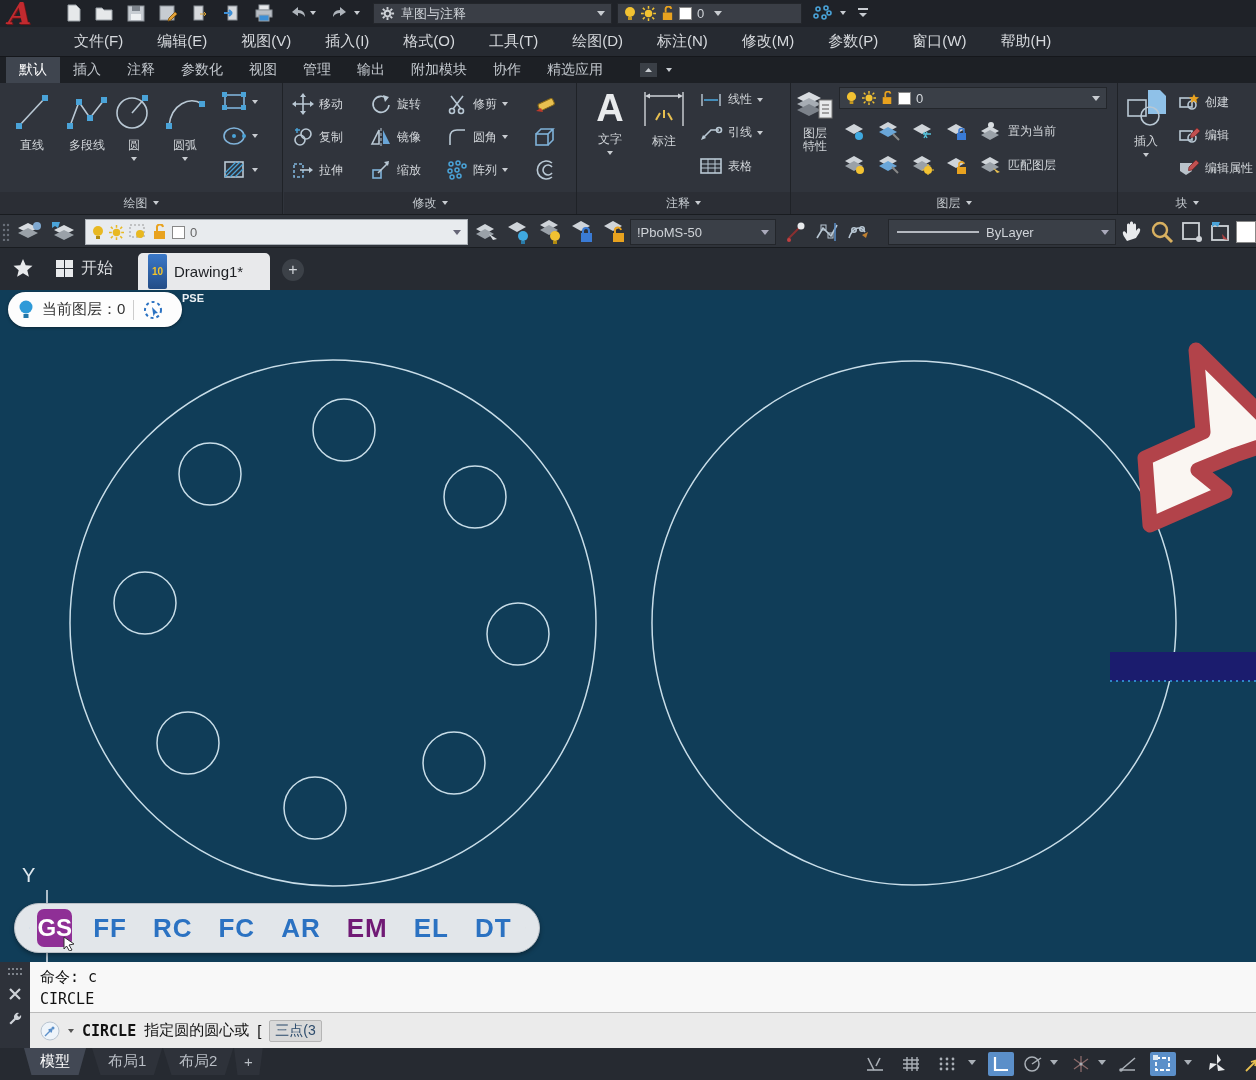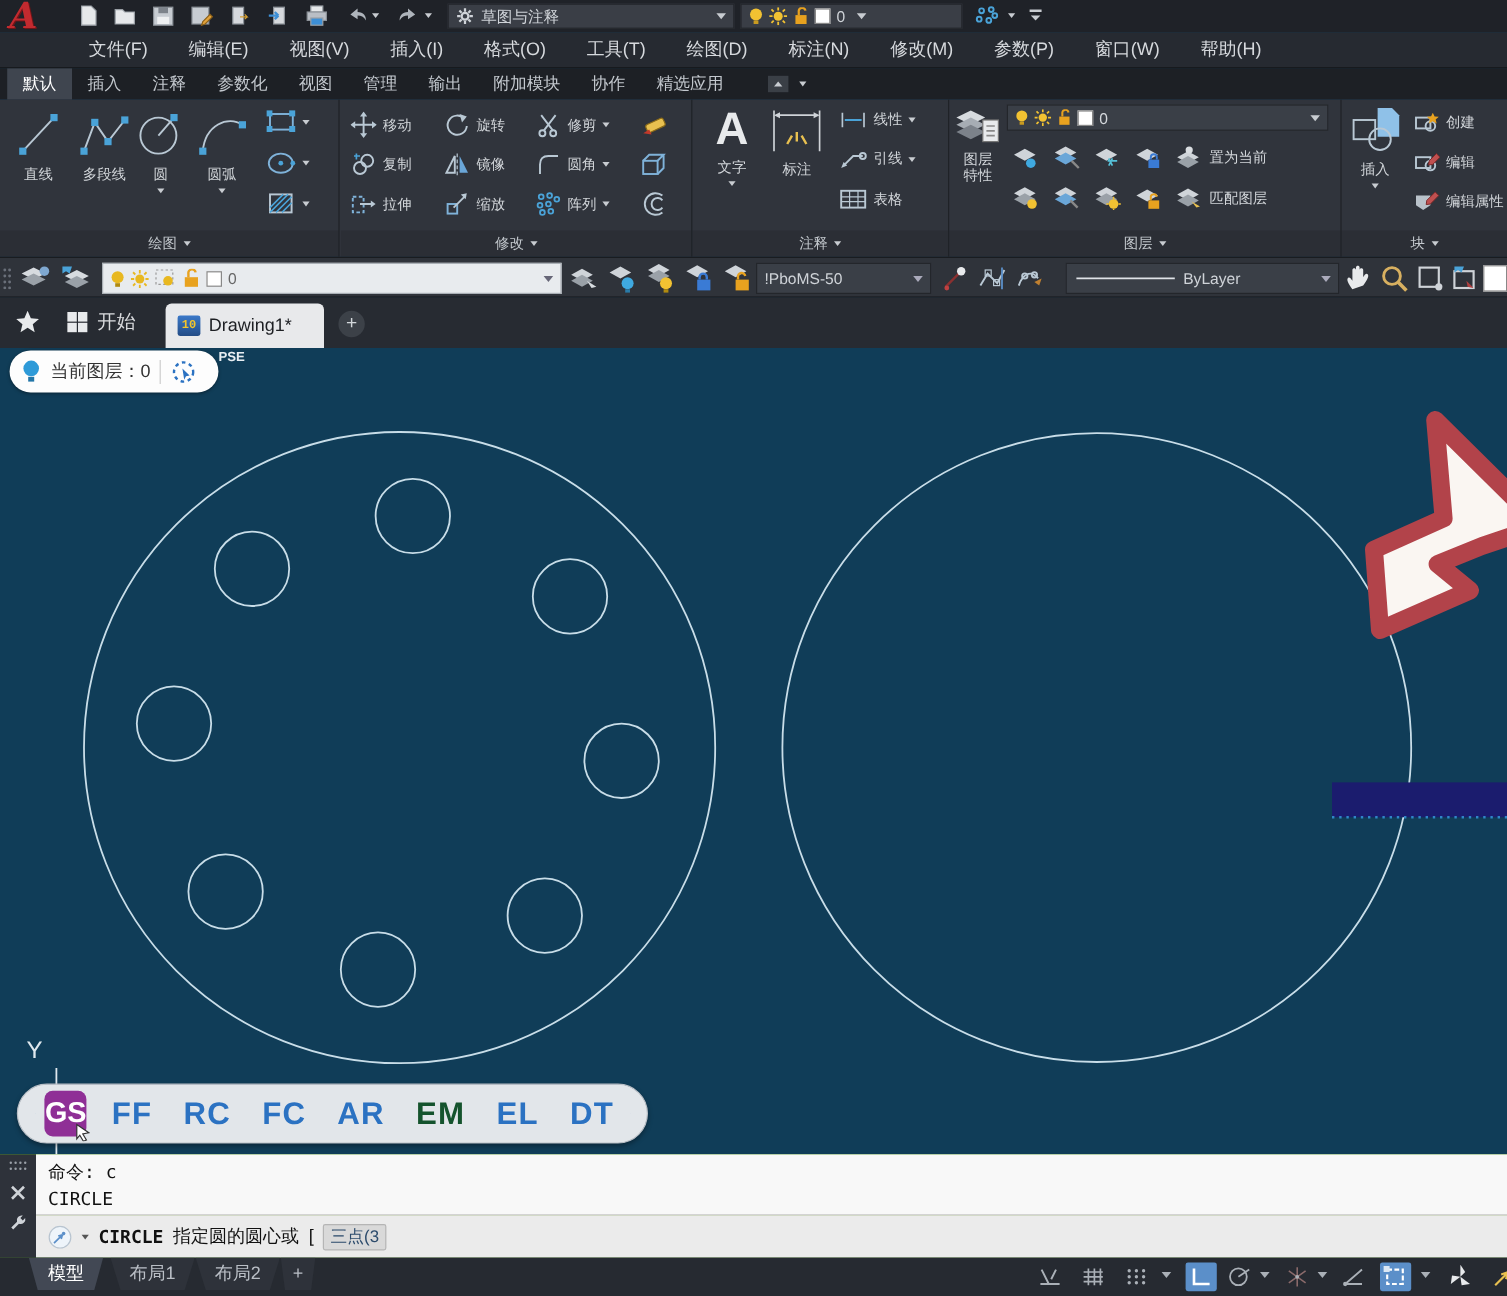--- a/index.html
+++ b/index.html
@@ -49,7 +49,7 @@
   
   #filetabs { left:0; top:248px; width:1256px; height:42px; background:#272b32; }
   #drawing-tab { position:absolute; left:138px; top:5px; width:132px; height:37px; background:#e8e9eb; border-radius:5px 5px 0 0; display:flex; align-items:center; gap:7px; padding:0 10px; color:#1d1f23; font-size:15px; }
-  #badge10 { width:19px; height:17px; background:linear-gradient(#3a78c8,#234c86); color:#f3c42a; font-size:10px; font-weight:bold; display:flex; align-items:center; justify-content:center; border-radius:2px;font-family:Liberation Mono, monospace; }
+  #badge10 { width:19px; height:35px; background:linear-gradient(#3a78c8,#234c86); color:#f3c42a; font-size:10px; font-weight:bold; display:flex; align-items:center; justify-content:center; border-radius:2px; }
   #start-item { position:absolute; left:56px; top:10px; display:flex; align-items:center; gap:8px; color:#d8dadd; font-size:16px; }
   #newtab-btn { position:absolute; left:282px; top:11px; width:22px; height:22px; border-radius:50%; background:#3c4148; color:#d3d7db; font-size:16px; display:flex; align-items:center; justify-content:center; }
 

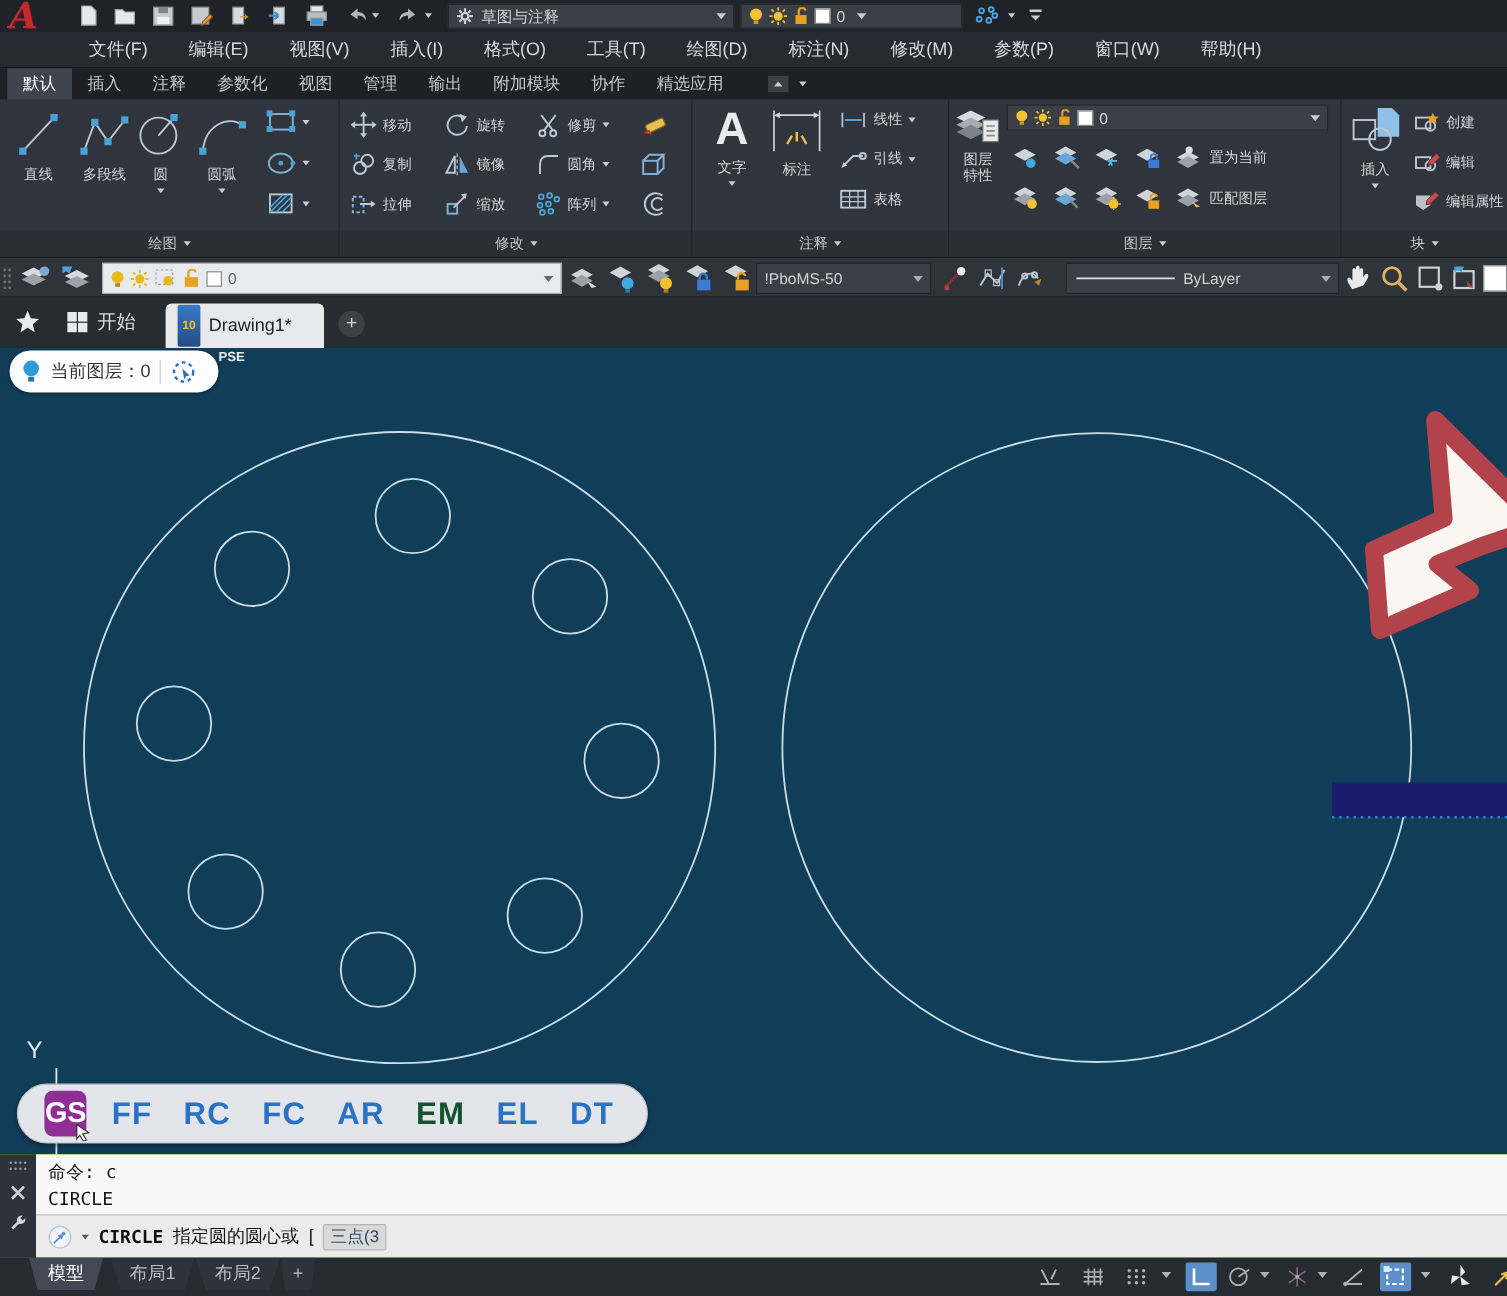--- a/index.html
+++ b/index.html
@@ -61,7 +61,7 @@
   #pse { position:absolute; left:182px; top:2px; color:#e8eef2; font-size:11px; font-weight:bold; }
   #shortcut-pill { position:absolute; left:14px; top:613px; width:526px; height:50px; background:#e2e6ea; border:1px solid #b9bfc6; border-radius:26px; display:flex; align-items:center; gap:0; padding:0 14px; box-shadow:0 2px 4px rgba(0,0,0,.35); }
   .sc-item { font-size:26px; font-weight:bold; color:#2b72c2; letter-spacing:1px; padding:0 13px; }
-  .sc-item.olive { color:#14532d; }
+  .sc-item.olive { color:#701a75; }
   #gs-badge { position:relative; width:44px; height:38px; background:#8f2f96; border-radius:7px; color:#fff; font-size:24px; font-weight:bold; display:flex; align-items:center; justify-content:center; margin:0 8px; }
   #caption { left:300px; top:996px; width:660px; text-align:center; font-size:50px; font-weight:800; letter-spacing:2px; color:#f8cd0e; -webkit-text-stroke:9px #000; paint-order:stroke fill; z-index:60; white-space:nowrap; }
 

